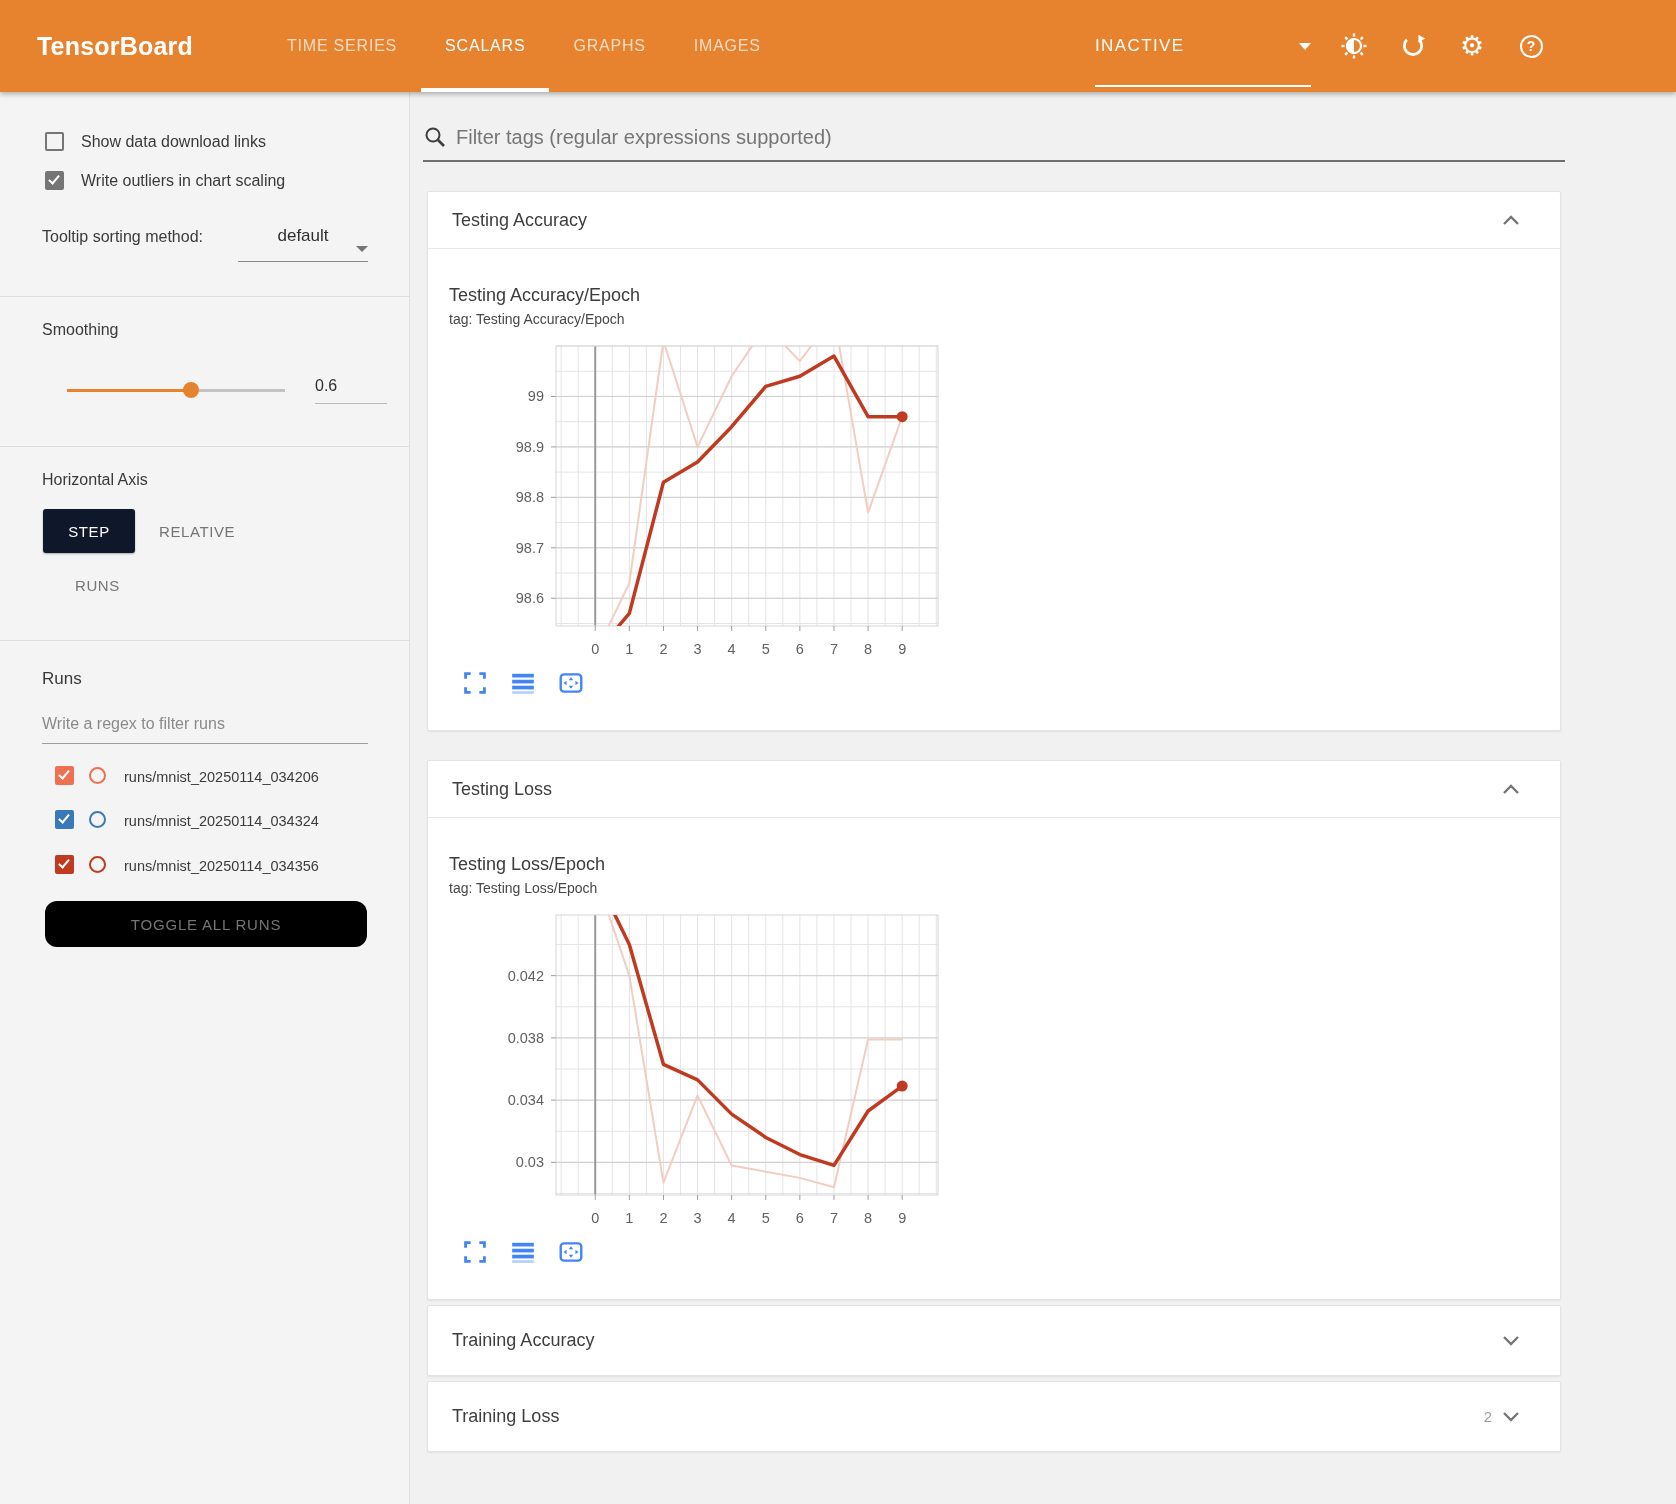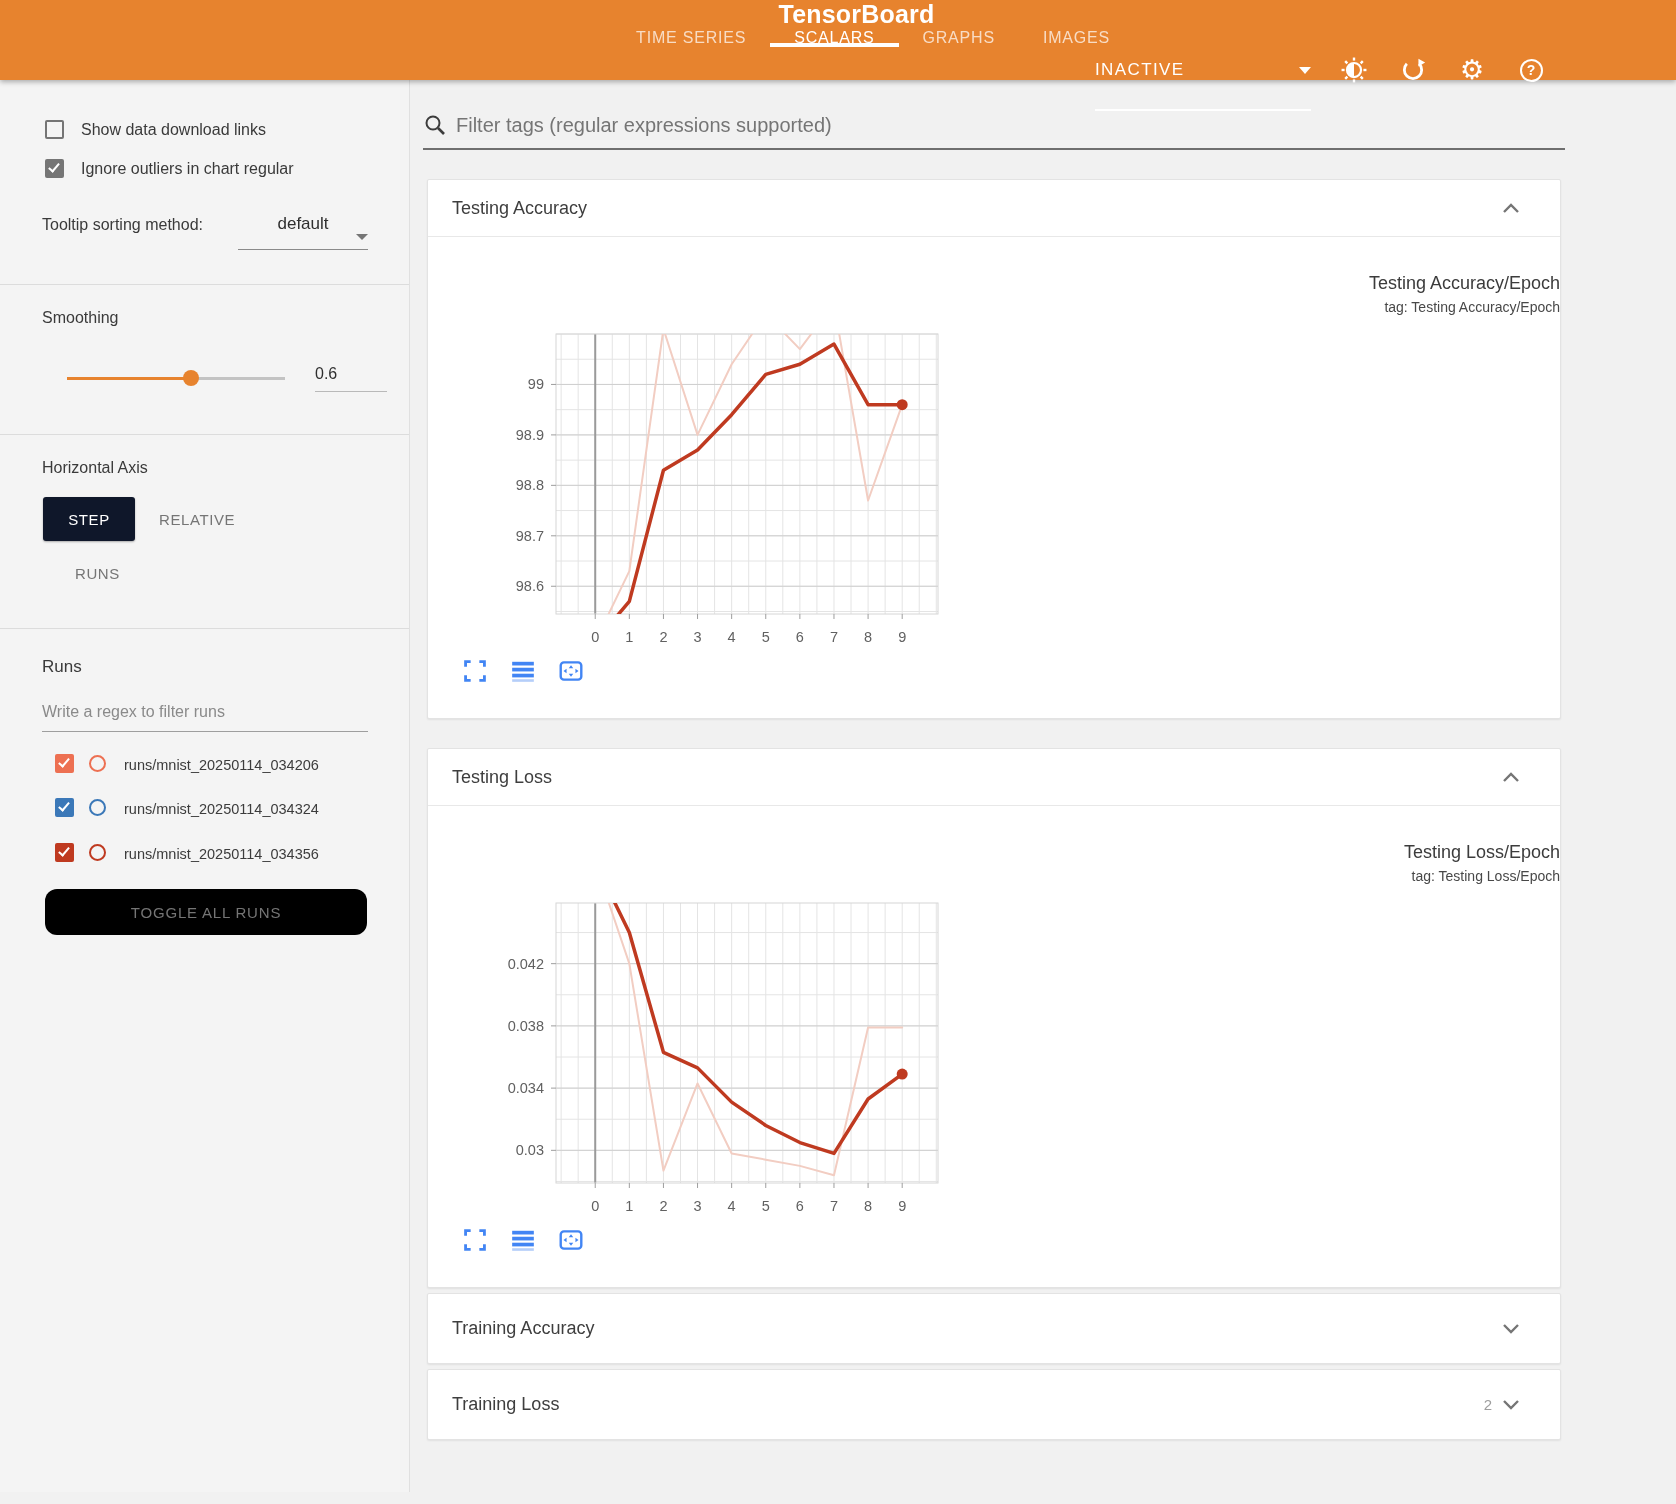--- a/index.html
+++ b/index.html
@@ -12,10 +12,9 @@
   }
   
   .topbar{
-    height:80px; display:flex; align-items:center;
+    height:92px; display:flex; align-items:center;
     color:#fff; position:relative; z-index:5;
     box-shadow:0 2px 5px rgba(0,0,0,.3);
-    flex-direction:column;
   }
   .logo{ font-size:25px; font-weight:bold; margin-left:37px; letter-spacing:.2px; white-space:nowrap;}
   .tabs{ display:flex; height:100%; margin-left:70px;}

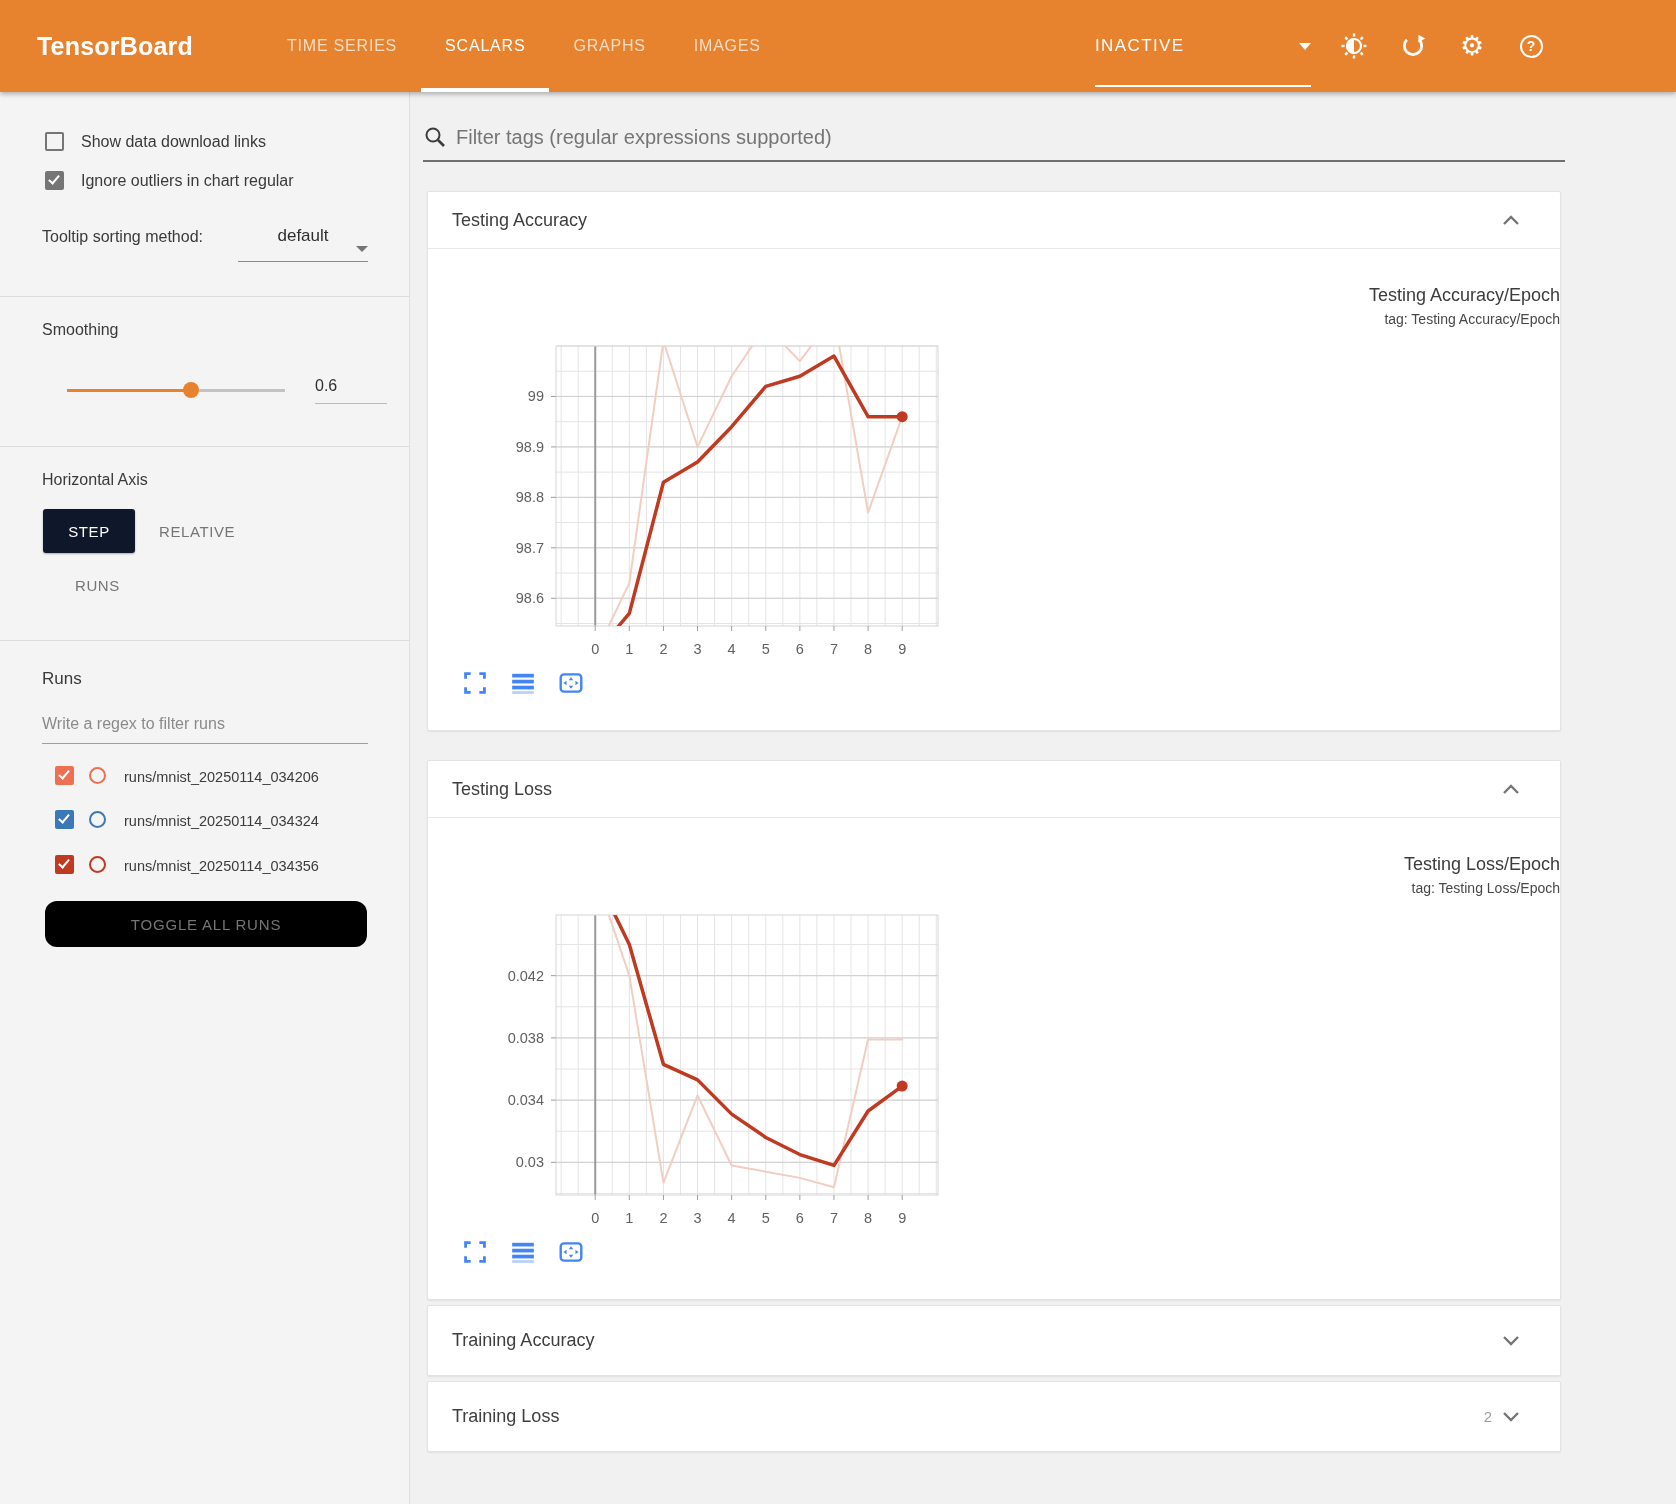--- a/index.html
+++ b/index.html
@@ -211,7 +211,7 @@
       <span class="cbx checked gray">
           <span class="tick"></span>
         </span>
-      <span class="cb-label">Ignore outliers in chart regular</span>
+      <span class="cb-label">Write outliers in chart scaling</span>
     </div>
     <div class="tooltip-row">
       <div class="tooltip-label">Tooltip sorting method:</div>

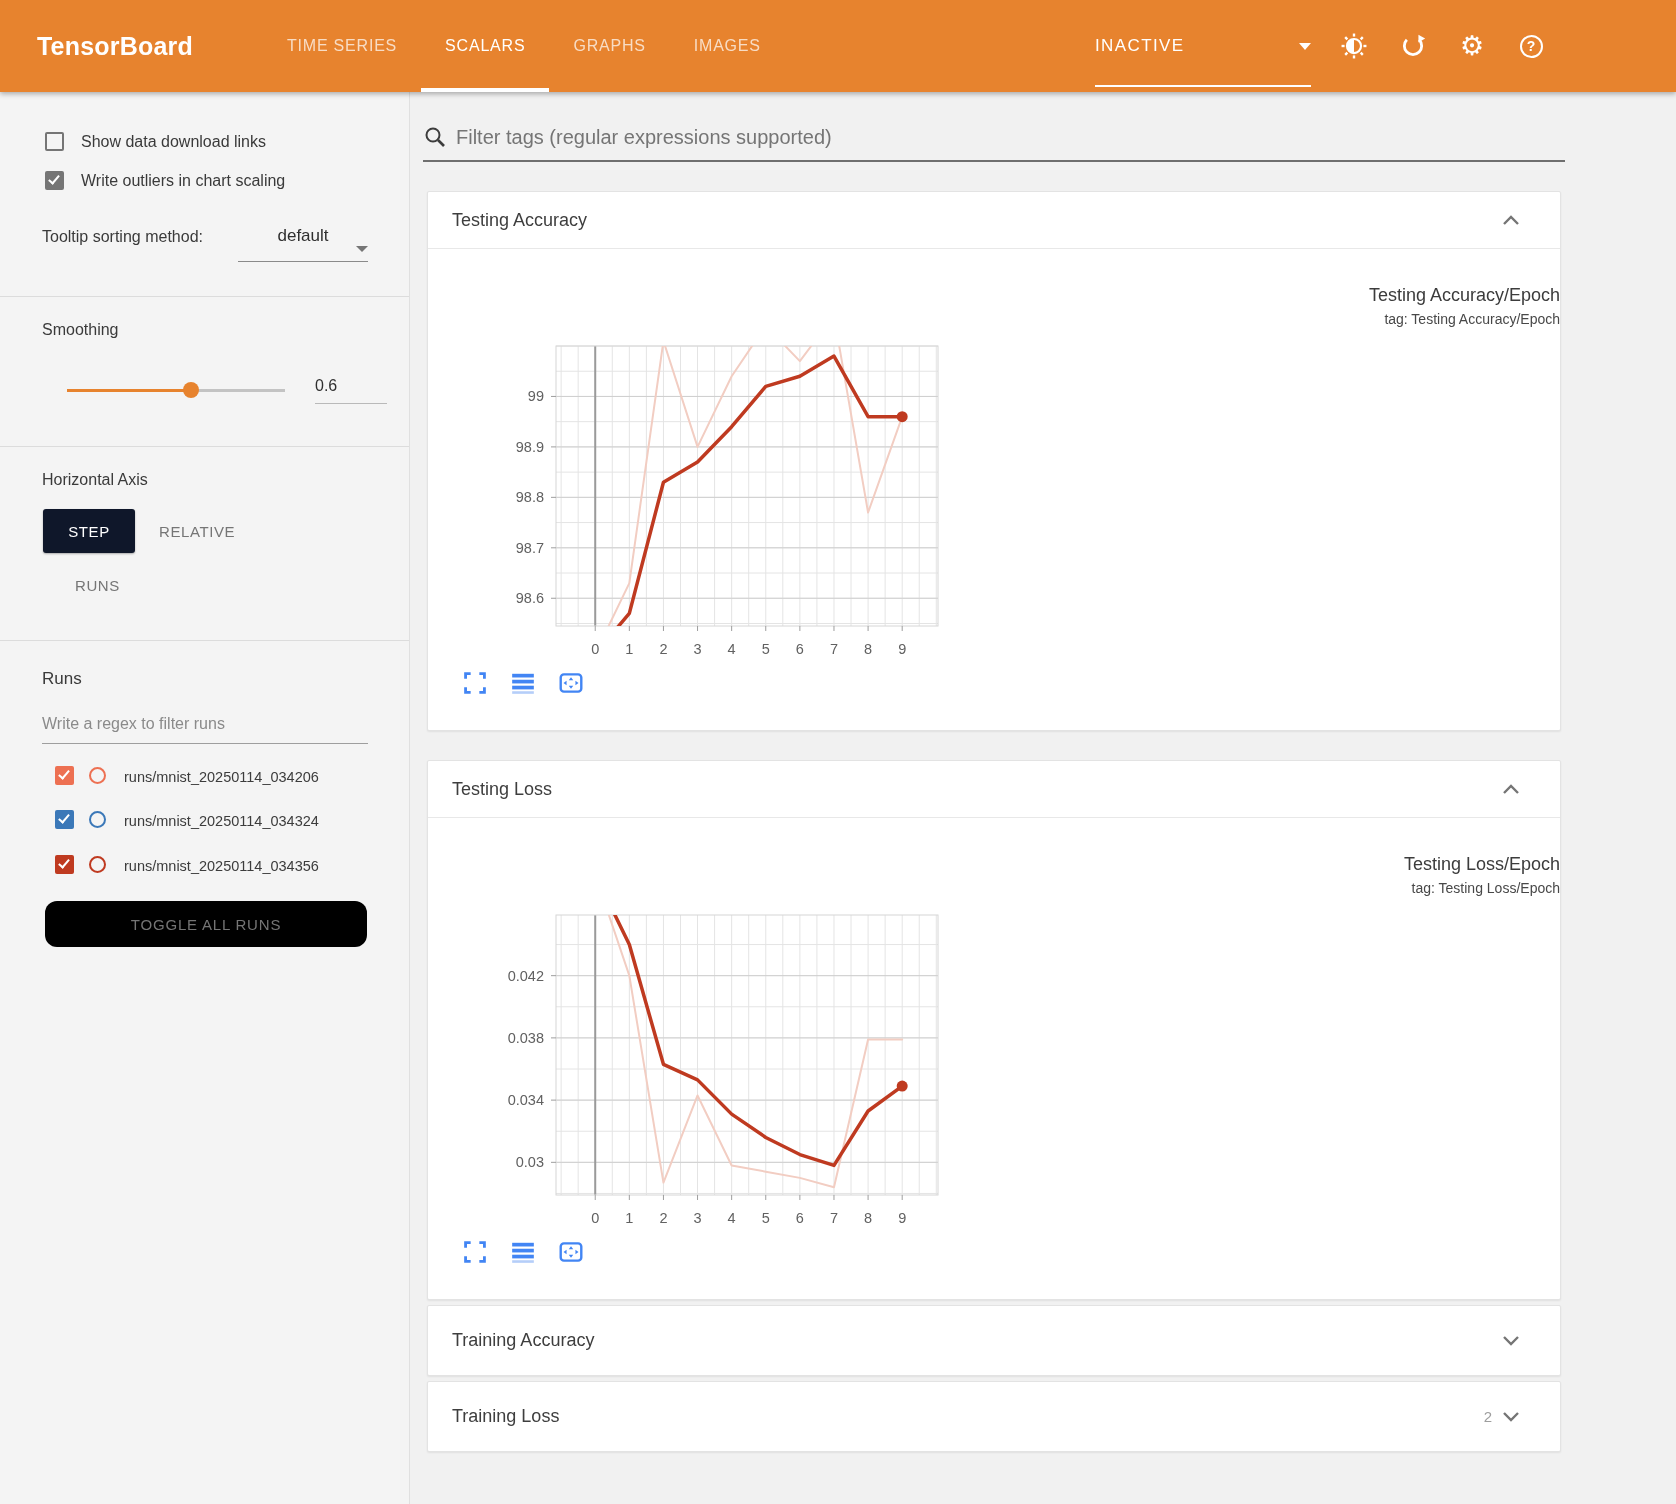--- a/index.html
+++ b/index.html
@@ -132,7 +132,7 @@
   .filter-input::placeholder{ color:#757575; opacity:1;}
   .card{
     background:#fff; border:1px solid #e3e3e3; border-radius:2px;
-    box-shadow:0 1px 2px rgba(0,0,0,.07); width:1134px;text-align:right;
+    box-shadow:0 1px 2px rgba(0,0,0,.07); width:1134px;
   }
   .card.expanded{ margin-top:29px; }
   .card.collapsed{ margin-top:5px; }

